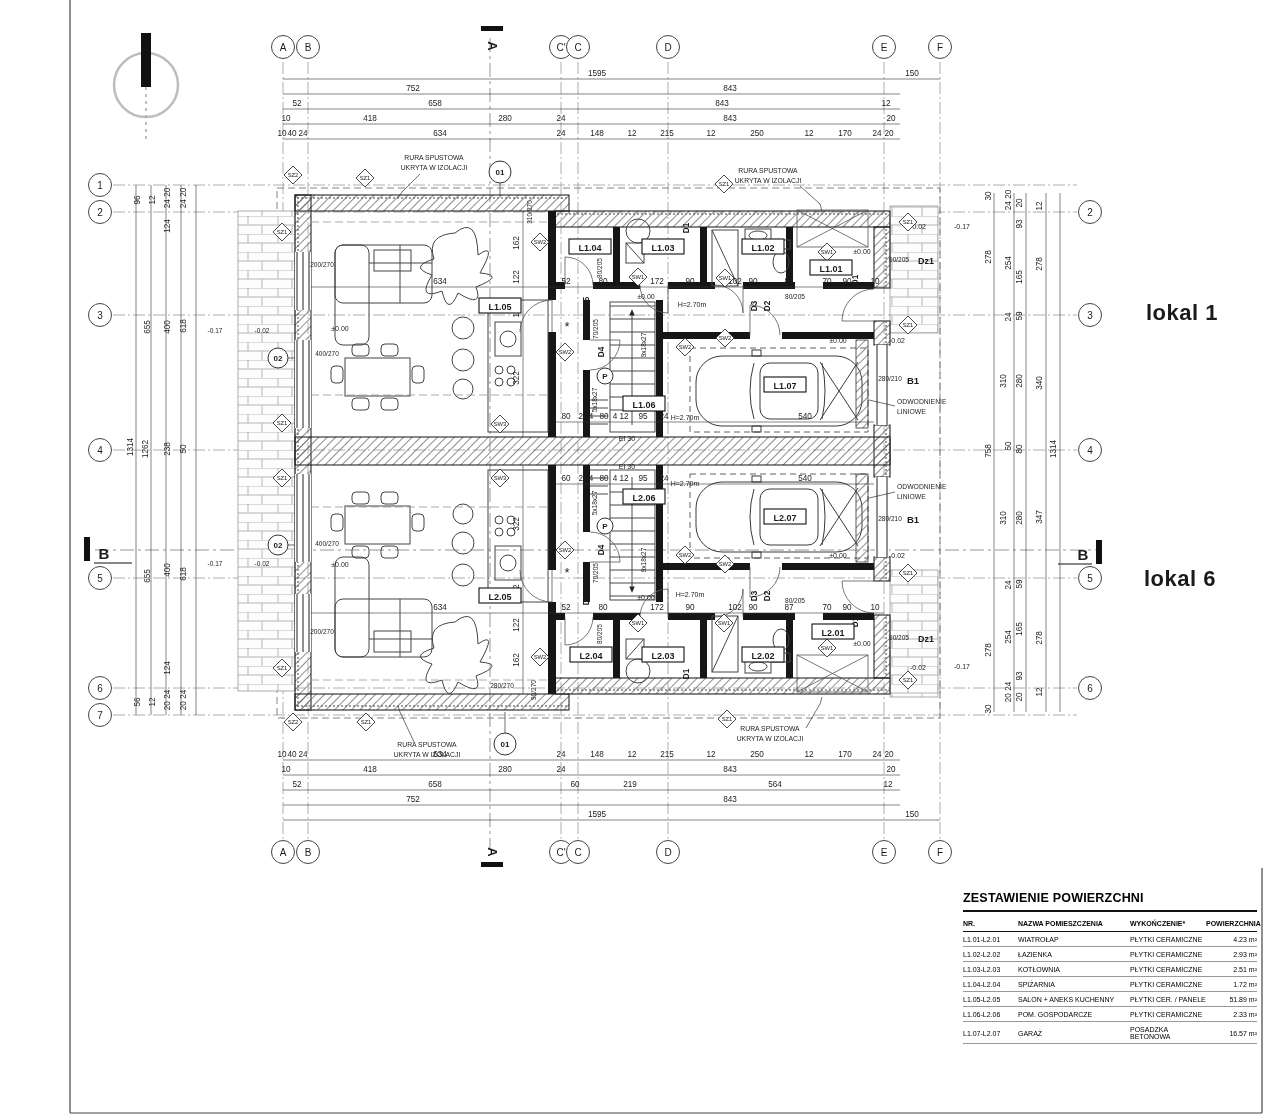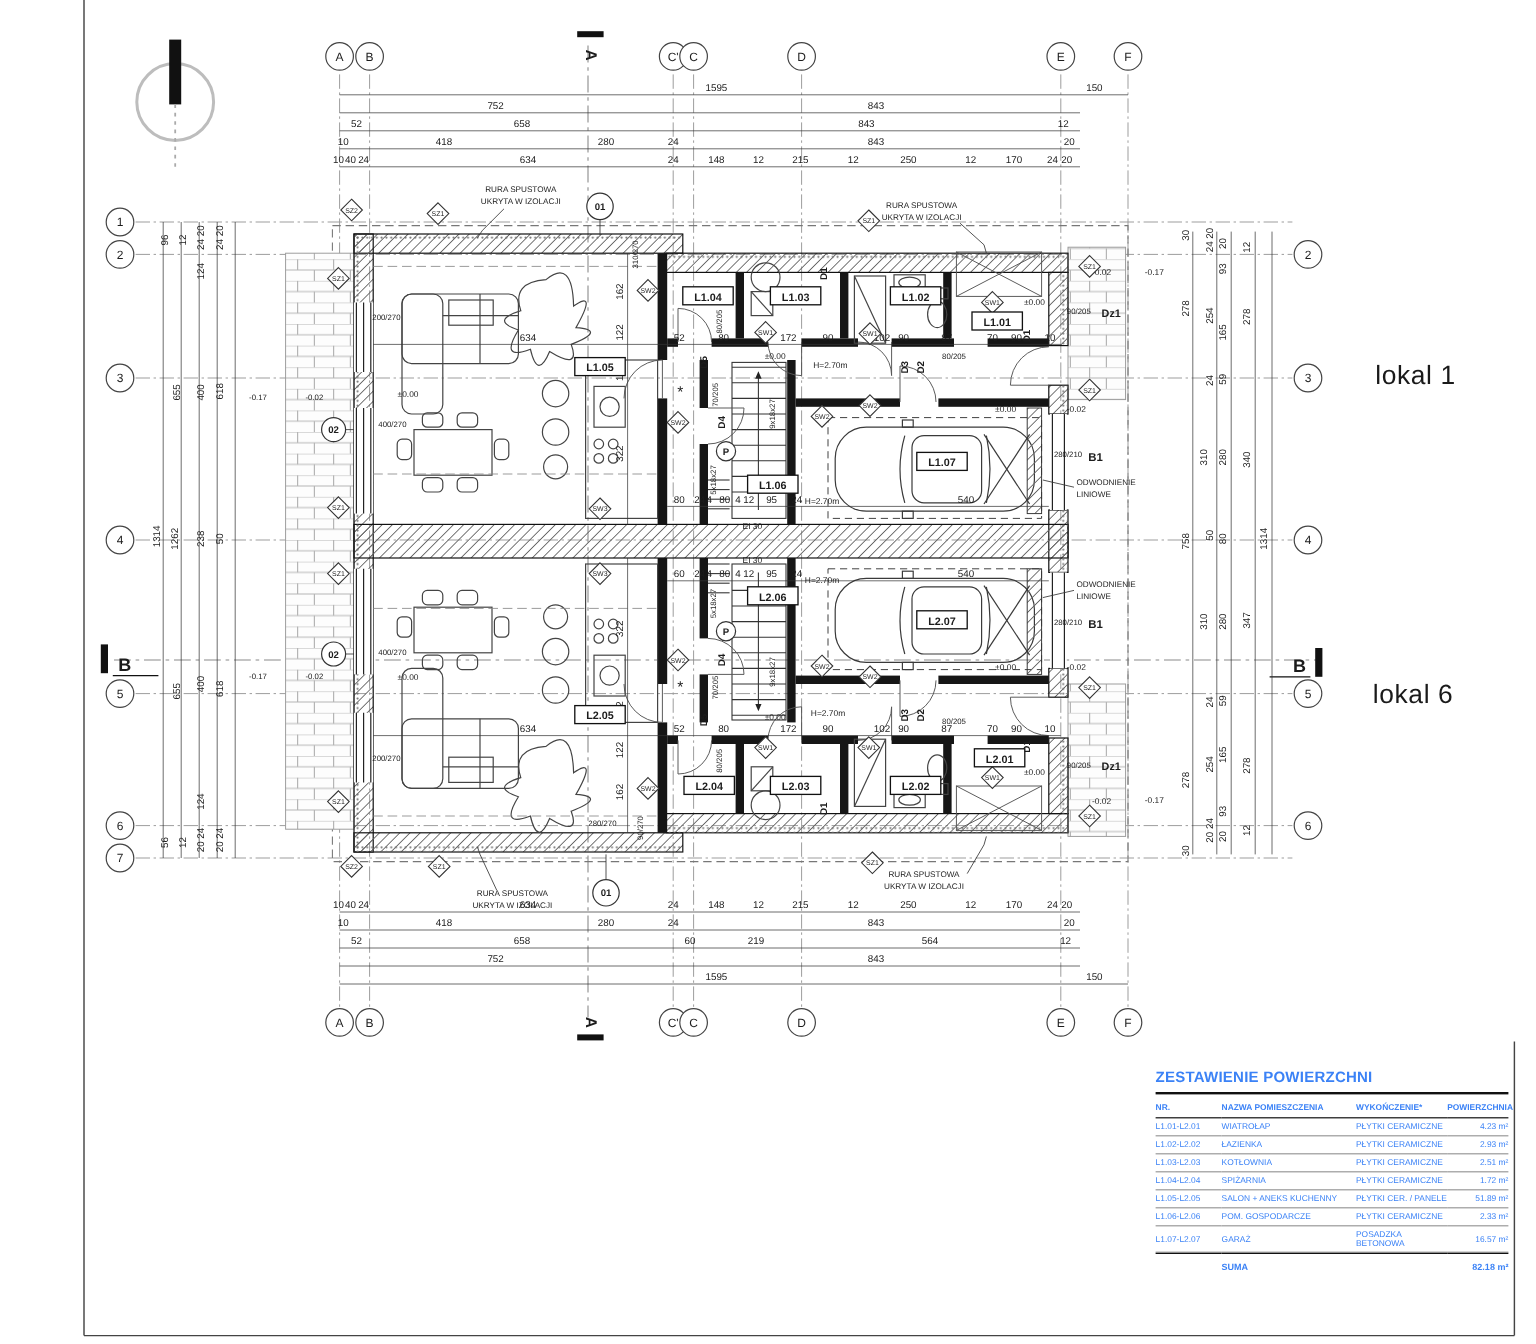--- a/index.html
+++ b/index.html
@@ -7,7 +7,7 @@
   #stage{position:relative;width:1280px;height:1120px;background:#fff;}
   svg{position:absolute;left:0;top:0;}
   svg text{fill:#1c1c1c;font-family:"Liberation Sans",sans-serif;}
-  .unit-label{position:absolute;font-size:22px;font-weight:400;color:#1a1a1a;letter-spacing:0.5px;}
+  .unit-label{position:absolute;font-size:22px;font-weight:700;color:#1a1a1a;letter-spacing:0.5px;}
   #area-table{position:absolute;left:963px;top:891px;width:294px;color:#3b82f6;}
   #area-table .tbl-title{font-size:12.5px;font-weight:bold;letter-spacing:0.2px;padding-bottom:5px;
     border-bottom:2.5px solid #111;}

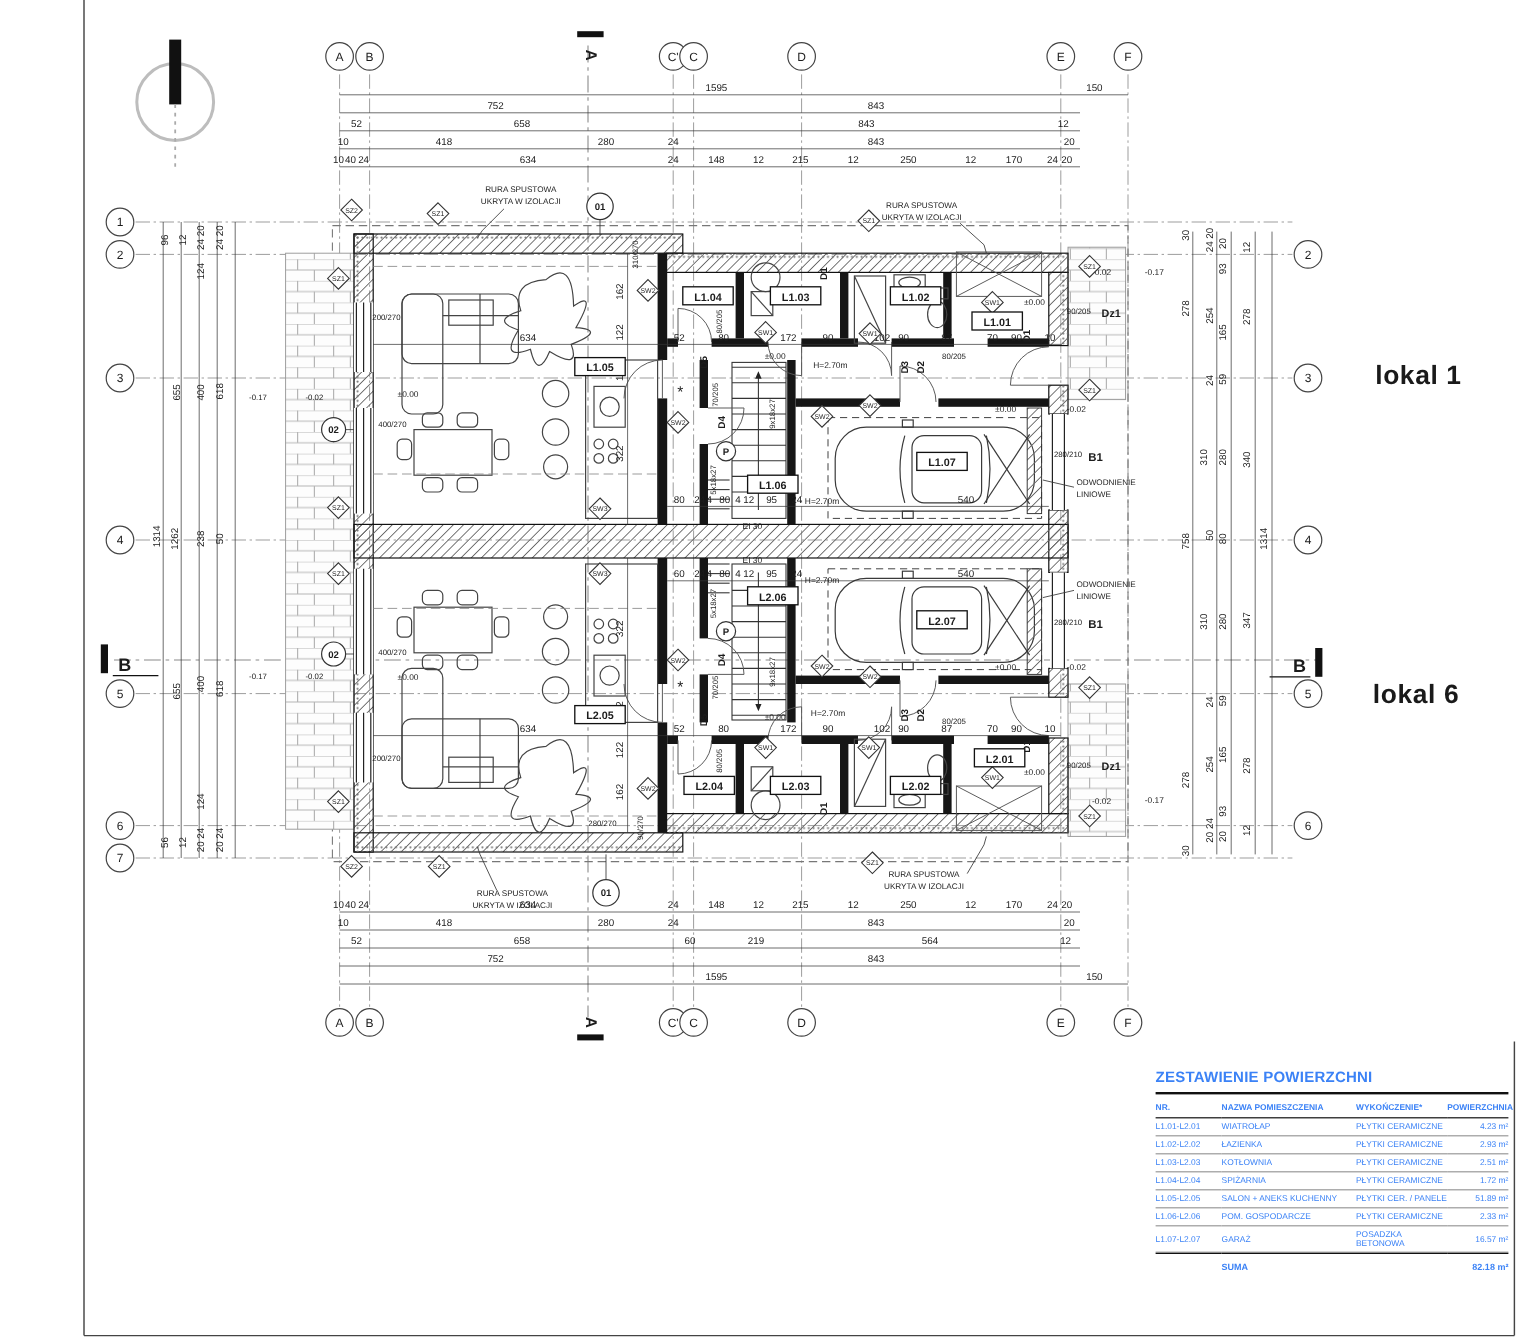--- a/index.html
+++ b/index.html
@@ -8,7 +8,7 @@
   svg{position:absolute;left:0;top:0;}
   svg text{fill:#1c1c1c;font-family:"Liberation Sans",sans-serif;}
   .unit-label{position:absolute;font-size:22px;font-weight:700;color:#1a1a1a;letter-spacing:0.5px;}
-  #area-table{position:absolute;left:963px;top:891px;width:294px;color:#3b82f6;}
+  #area-table{position:absolute;left:963px;top:891px;width:294px;color:#000000;}
   #area-table .tbl-title{font-size:12.5px;font-weight:bold;letter-spacing:0.2px;padding-bottom:5px;
     border-bottom:2.5px solid #111;}
   .tbl-grid{display:grid;grid-template-columns:55px 112px 76px 51px;column-gap:0;}

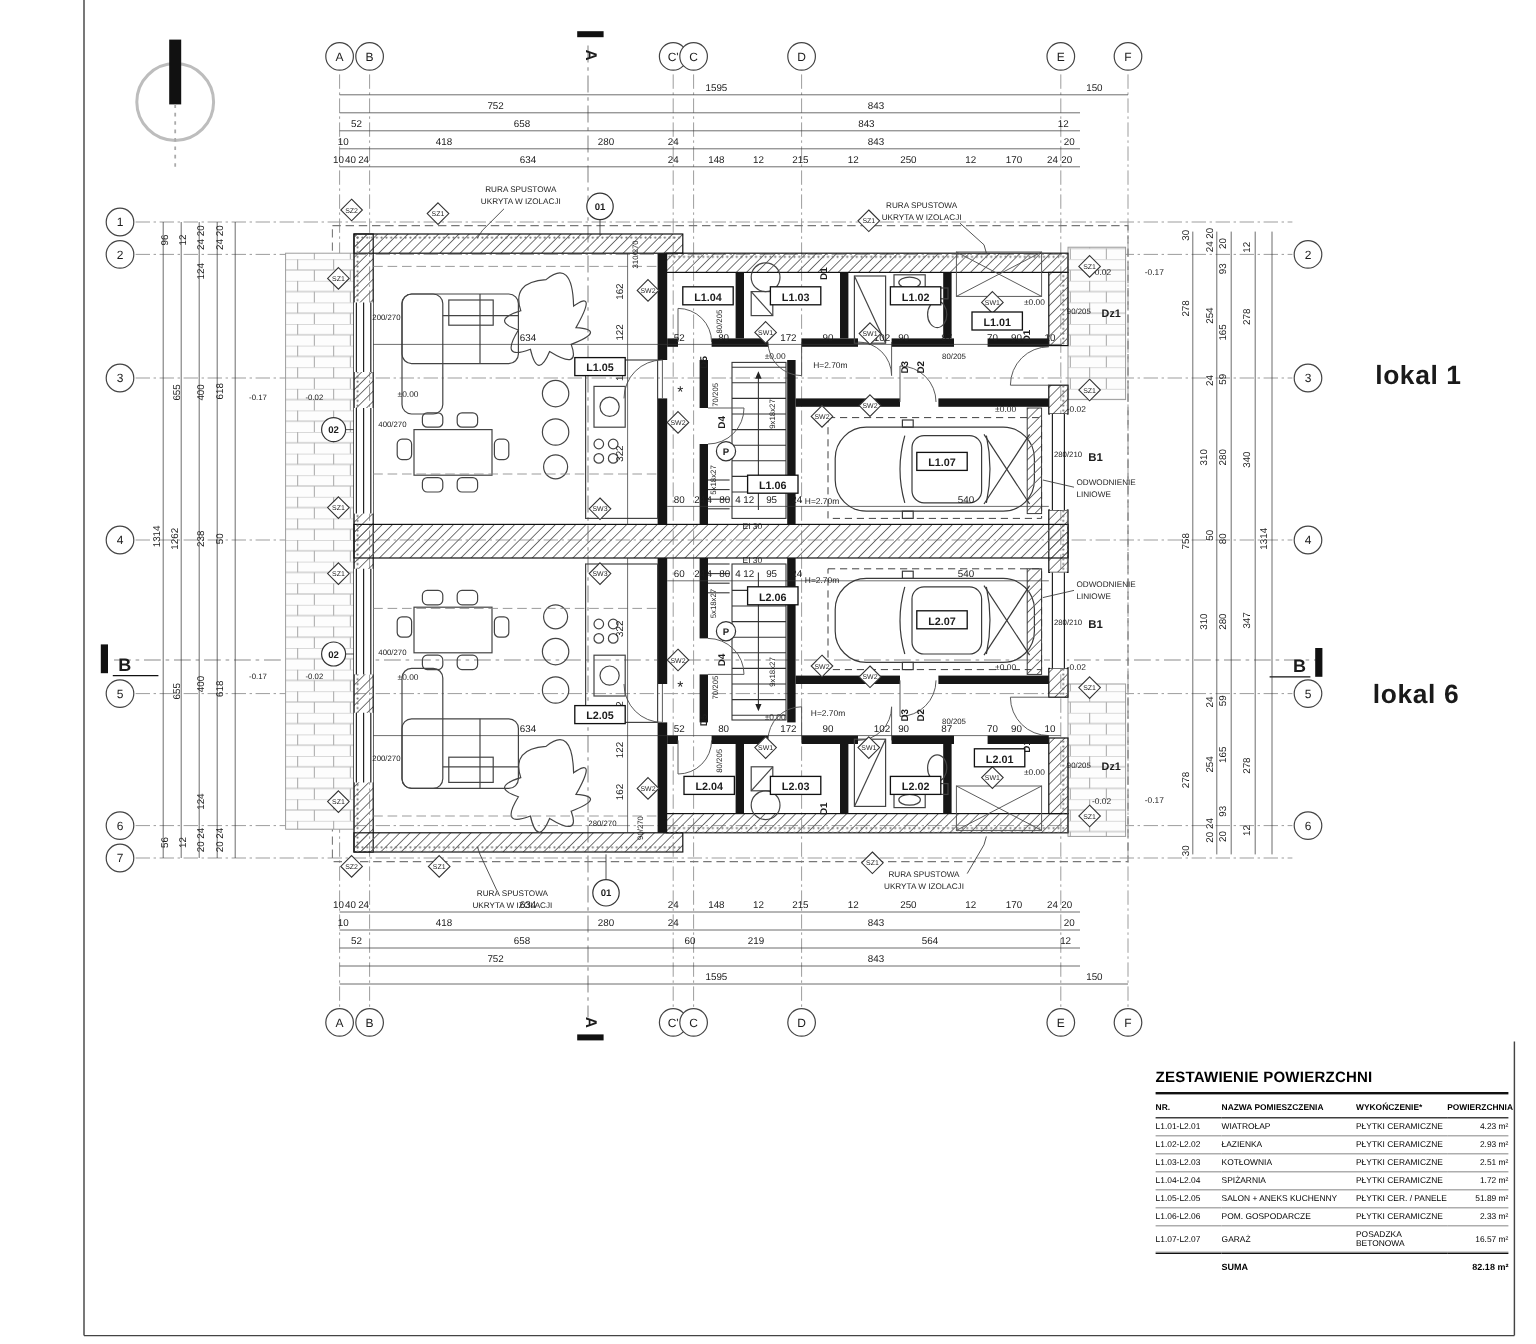--- a/index.html
+++ b/index.html
@@ -831,12 +831,6 @@
         <div class="tbl-cell">POSADZKA BETONOWA</div>
         <div class="tbl-cell num">16.57 m²</div>
       </div>
-  <div class="tbl-grid" id="tbl-suma-row">
-        <div class="tbl-suma"></div>
-        <div class="tbl-suma">SUMA</div>
-        <div class="tbl-suma"></div>
-        <div class="tbl-suma" style="text-align: right;">82.18 m²</div>
-      </div>
 </div>
 
 </div>

